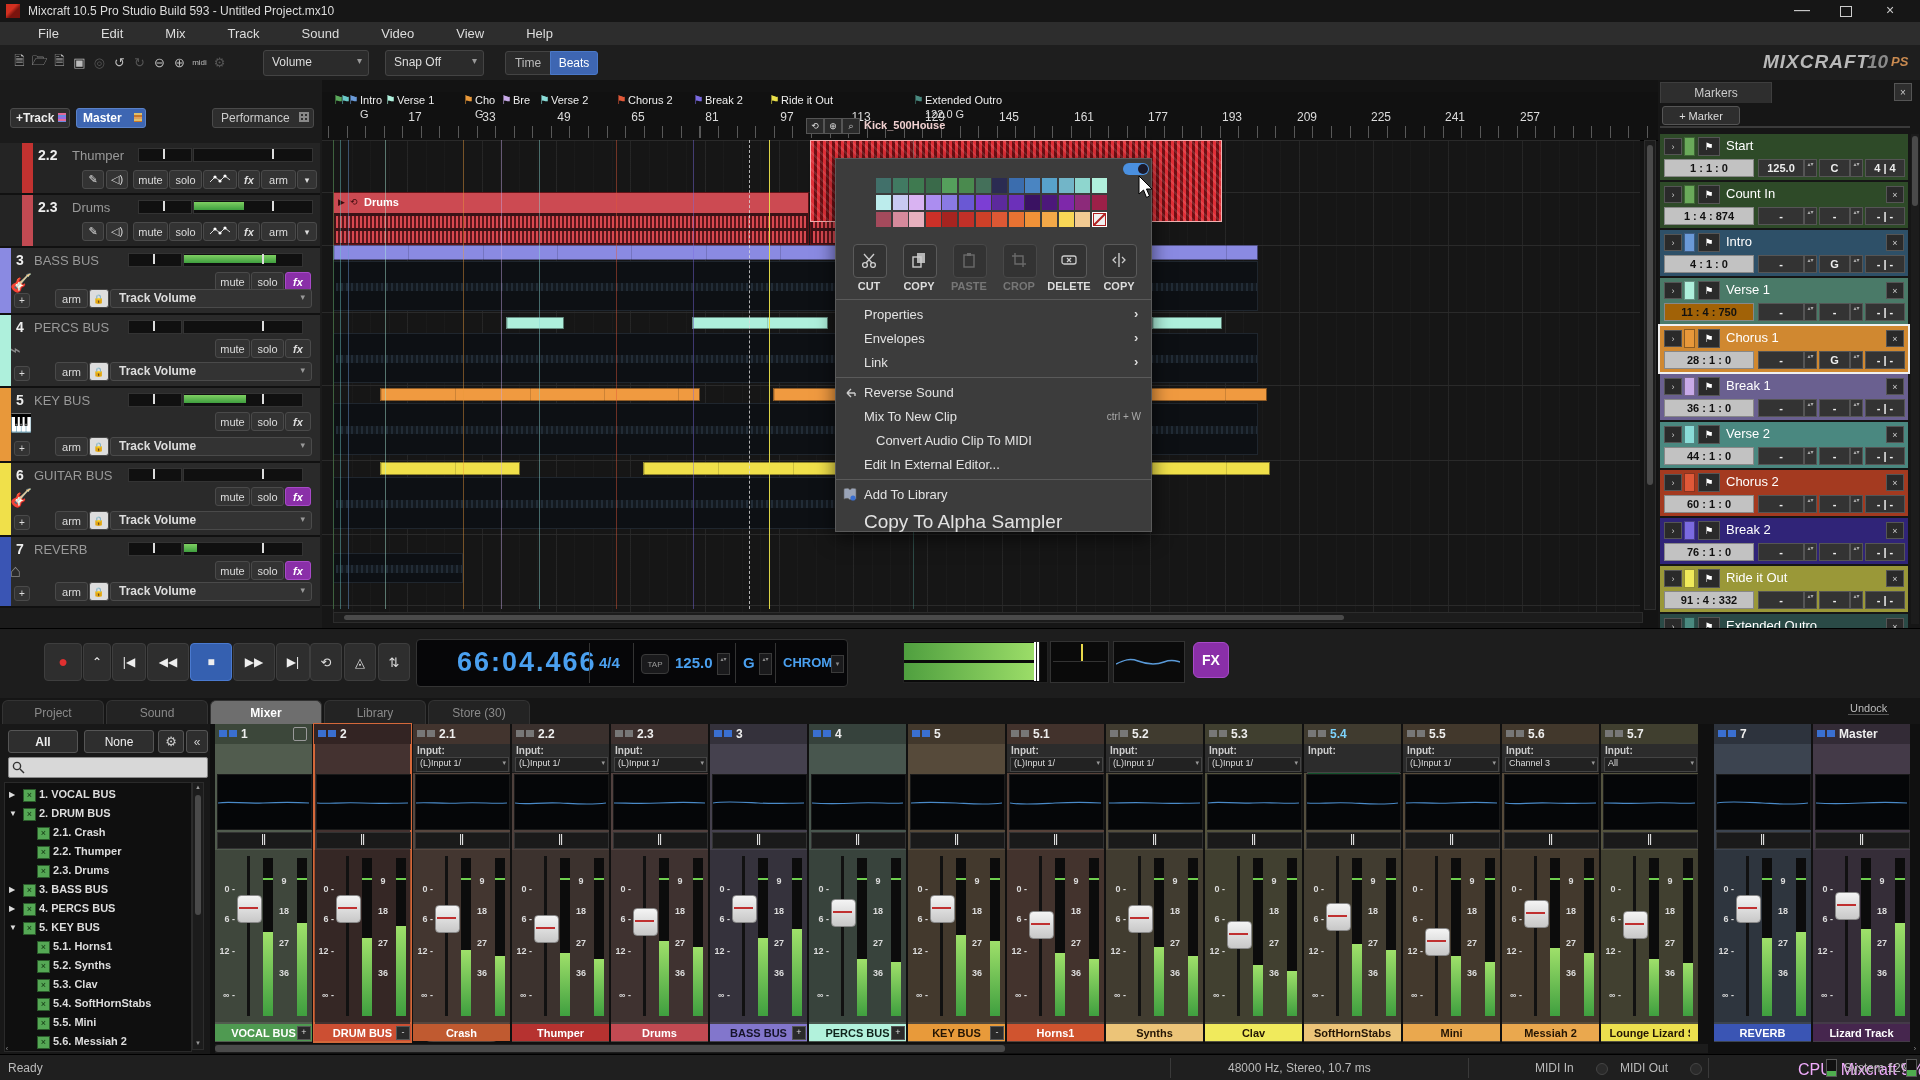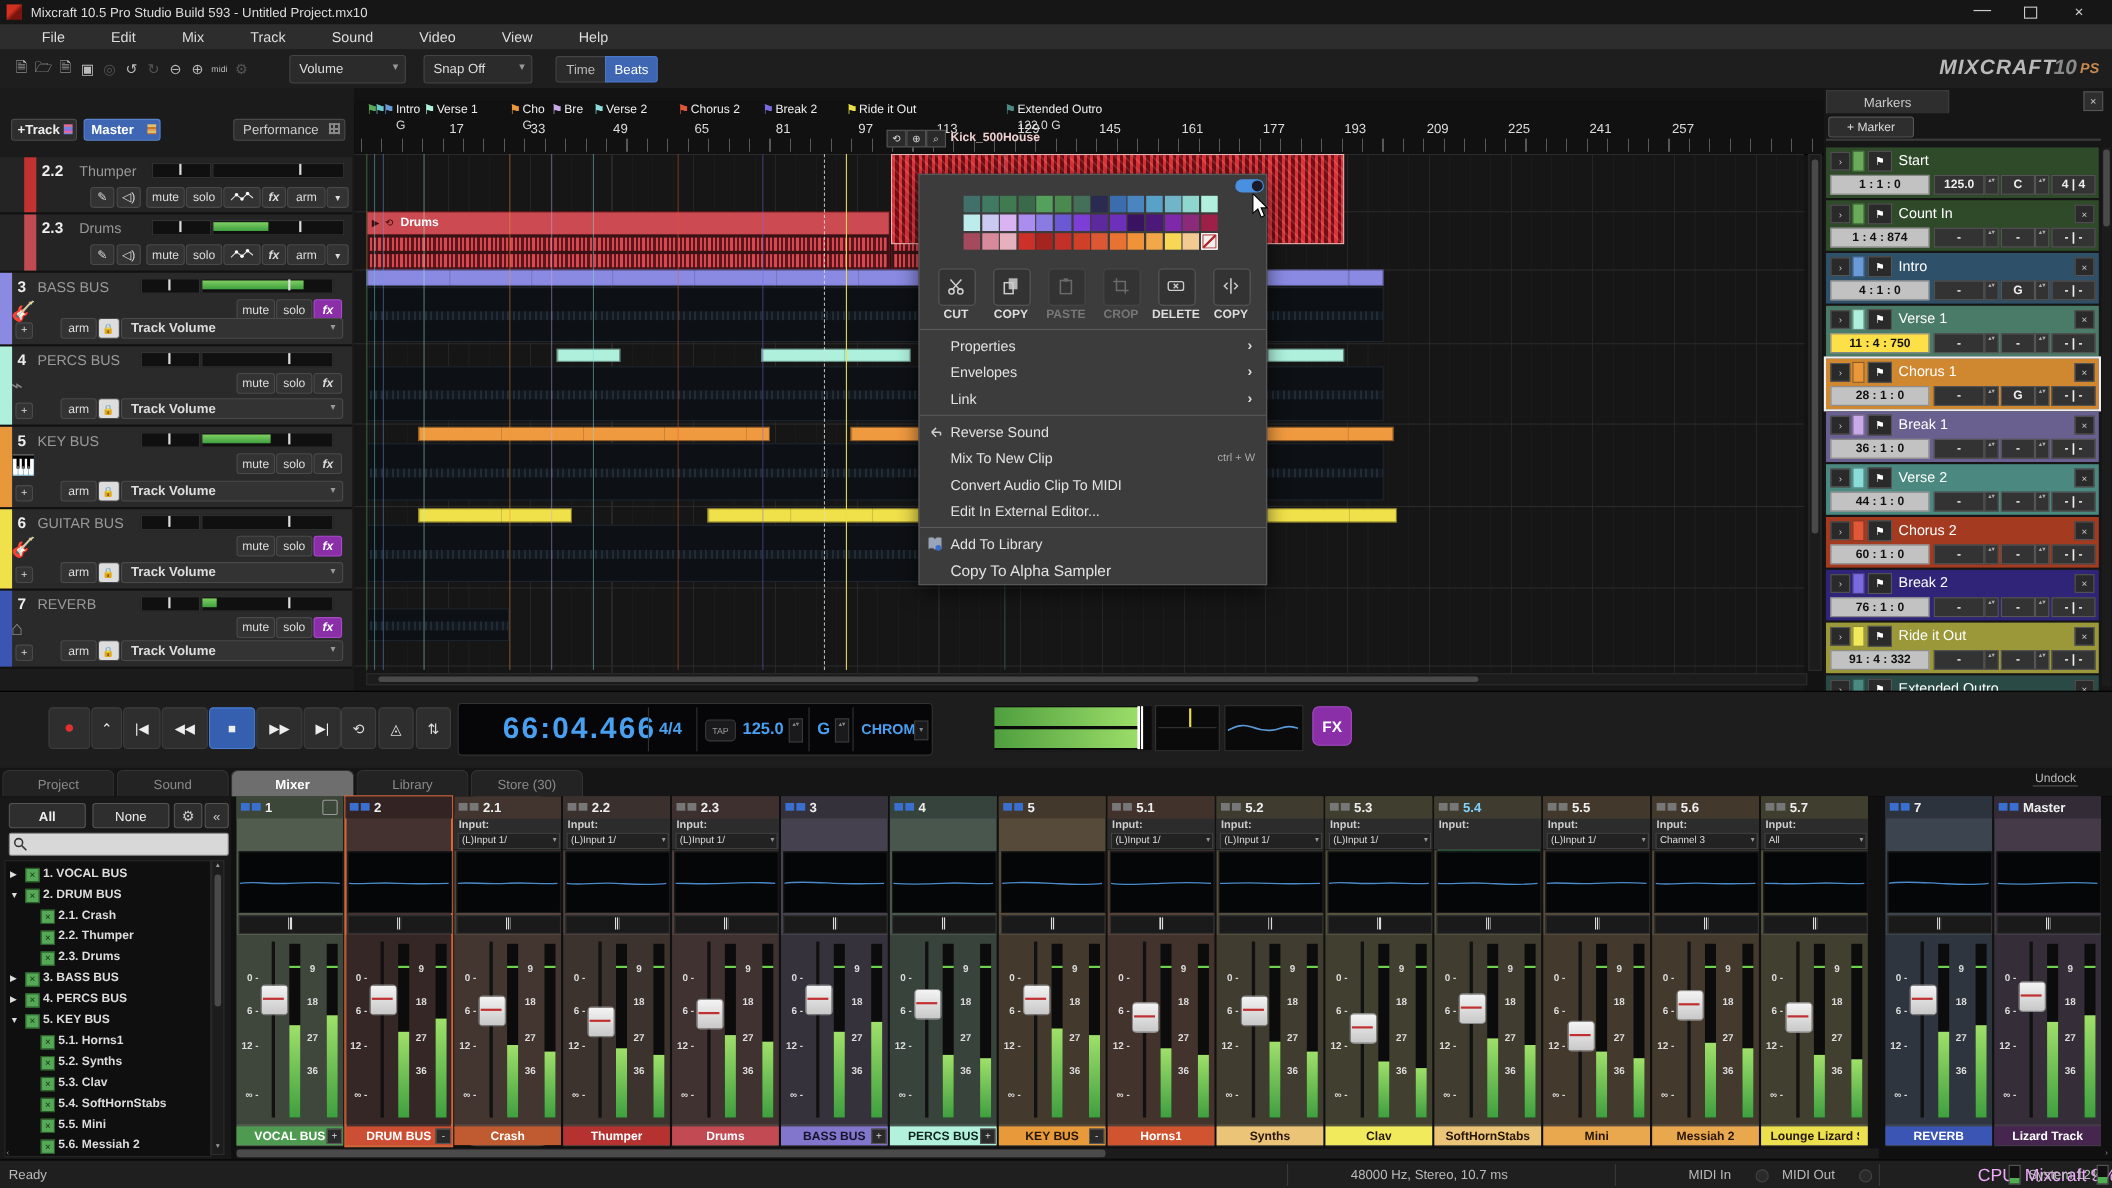--- a/index.html
+++ b/index.html
@@ -448,7 +448,7 @@
         <div style="position: absolute; left: 38px; top: 3px; width: 20px; height: 17px; background: rgb(42, 42, 42); border: 1px solid rgb(85, 85, 85); color: rgb(255, 255, 255); font-size: 10px; display: flex; align-items: center; justify-content: center;">⚑</div>
         <span style="position: absolute; left: 66px; top: 4px; font-size: 13px; color: rgb(255, 255, 255); white-space: nowrap;">Verse 1</span>
         <div style="position: absolute; left: 226px; top: 4px; width: 16px; height: 15px; background: rgb(42, 42, 42); border: 1px solid rgb(85, 85, 85); color: rgb(204, 204, 204); font-size: 9px; display: flex; align-items: center; justify-content: center;">×</div>
-        <div style="position: absolute; left: 4px; top: 25px; width: 88px; height: 16px; background: #fde047; border: 1px solid rgb(136, 136, 136); font-size: 11px; font-weight: bold; color: rgb(17, 17, 17); display: flex; align-items: center; justify-content: center;">11 : 4 : 750</div>
+        <div style="position: absolute; left: 4px; top: 25px; width: 88px; height: 16px; background: #a16207; border: 1px solid rgb(136, 136, 136); font-size: 11px; font-weight: bold; color: rgb(17, 17, 17); display: flex; align-items: center; justify-content: center;">11 : 4 : 750</div>
         <div style="position: absolute; left: 98px; top: 25px; width: 44px; height: 16px; background: rgb(51, 51, 51); border: 1px solid rgb(85, 85, 85); font-size: 11px; font-weight: bold; color: rgb(238, 238, 238); display: flex; align-items: center; justify-content: center;">-</div>
         <div style="position: absolute; left: 144px; top: 25px; width: 11px; height: 16px; background: rgb(51, 51, 51); border: 1px solid rgb(85, 85, 85); color: rgb(170, 170, 170); font-size: 6px; line-height: 8px; text-align: center;">▴▾</div>
         <div style="position: absolute; left: 159px; top: 25px; width: 29px; height: 16px; background: rgb(51, 51, 51); border: 1px solid rgb(85, 85, 85); font-size: 11px; font-weight: bold; color: rgb(238, 238, 238); display: flex; align-items: center; justify-content: center;">-</div>

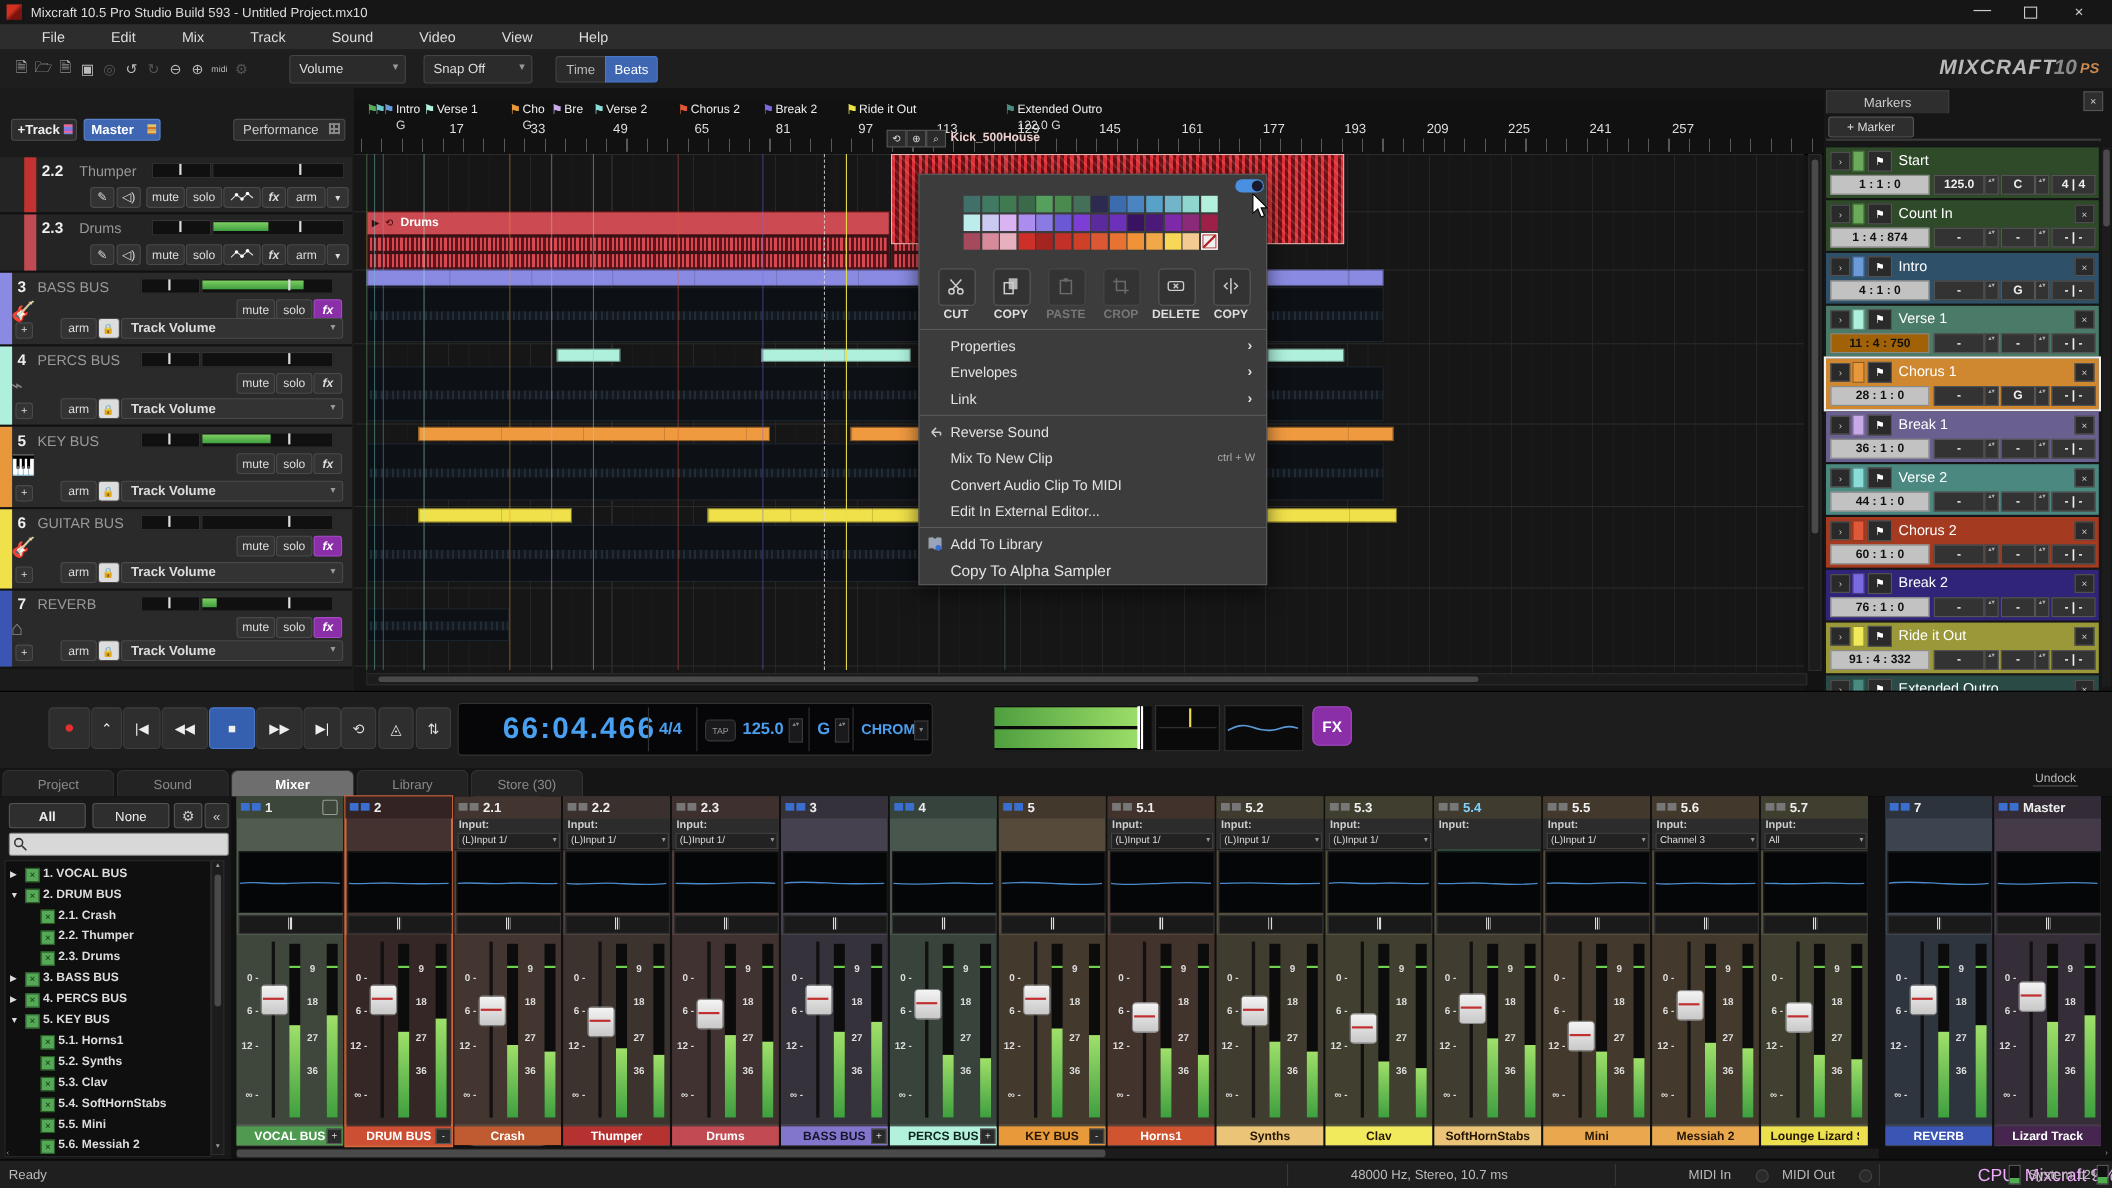--- a/index.html
+++ b/index.html
@@ -1529,7 +1529,7 @@
           <span style="position: absolute; left: 28px; top: 4px; font-size: 13px; color: rgb(226, 226, 226); white-space: nowrap;">Mix To New Clip</span>
           <span style="position: absolute; left: 230px; top: 6px; width: 75px; text-align: right; font-size: 10px; color: rgb(170, 170, 170);">ctrl + W</span>
         </div>
-        <div style="position: absolute; left: 0px; top: 270px; width: 363px; height: 24px;">
+        <div style="position: absolute; left: 12px; top: 270px; width: 363px; height: 24px;">
           <span style="position: absolute; left: 28px; top: 4px; font-size: 13px; color: rgb(226, 226, 226); white-space: nowrap;">Convert Audio Clip To MIDI</span>
         </div>
         <div style="position: absolute; left: 0px; top: 294px; width: 315px; height: 24px;">

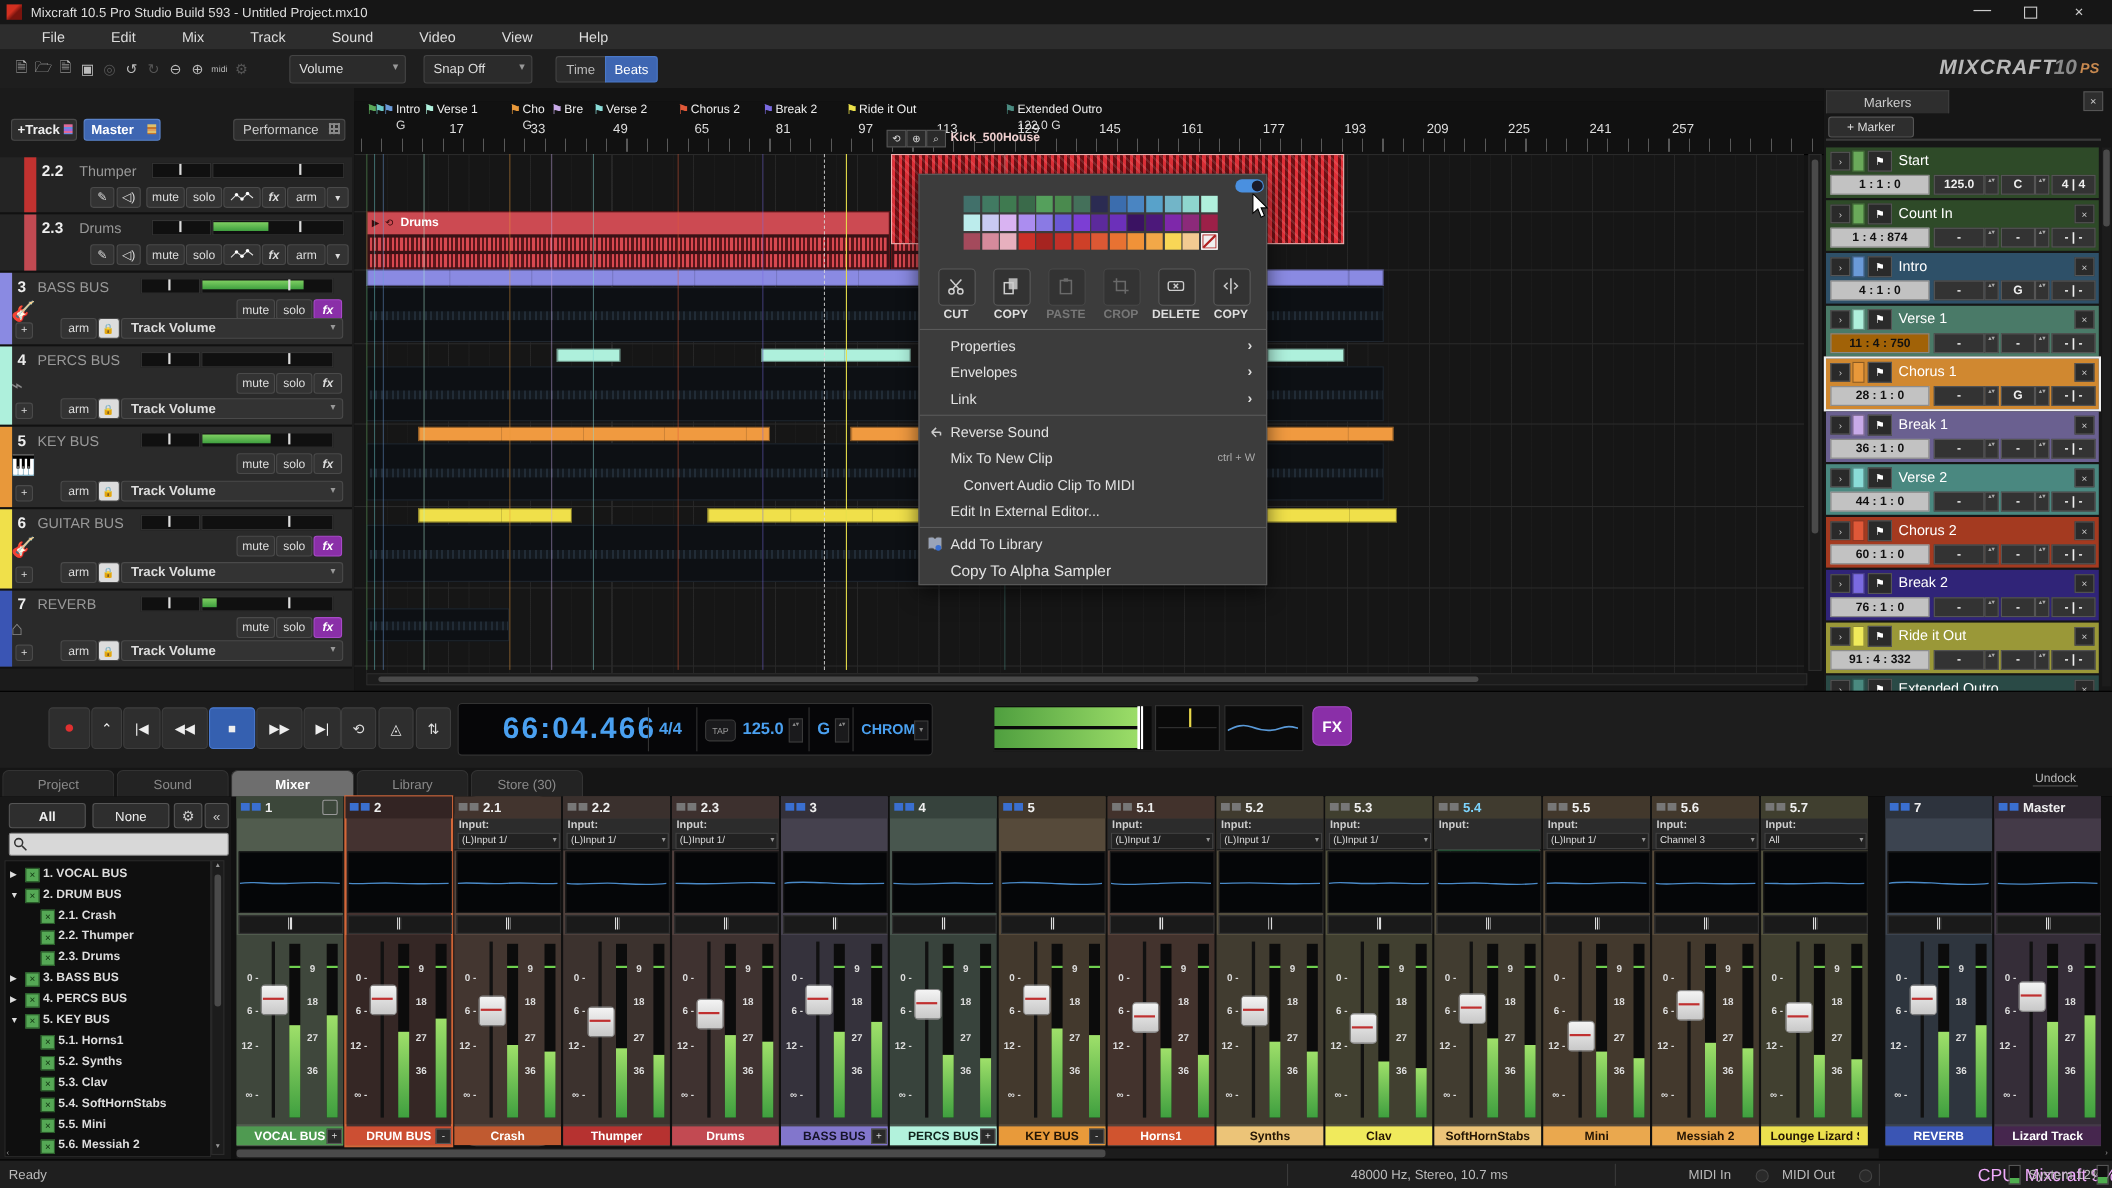--- a/index.html
+++ b/index.html
@@ -1544,7 +1544,7 @@
           <span style="position: absolute; left: 28px; top: 4px; font-size: 13px; color: rgb(226, 226, 226); white-space: nowrap;">Add To Library</span>
         </div>
         <div style="position: absolute; left: 0px; top: 348px; width: 315px; height: 24px;">
-          <span style="position: absolute; left: 28px; top: 4px; font-size: 14px; color: rgb(226, 226, 226); white-space: nowrap; text-align: center;">Copy To Alpha Sampler</span>
+          <span style="position: absolute; left: 28px; top: 4px; font-size: 19px; color: rgb(226, 226, 226); white-space: nowrap; text-align: center;">Copy To Alpha Sampler</span>
         </div>
       </div>
     </div>

